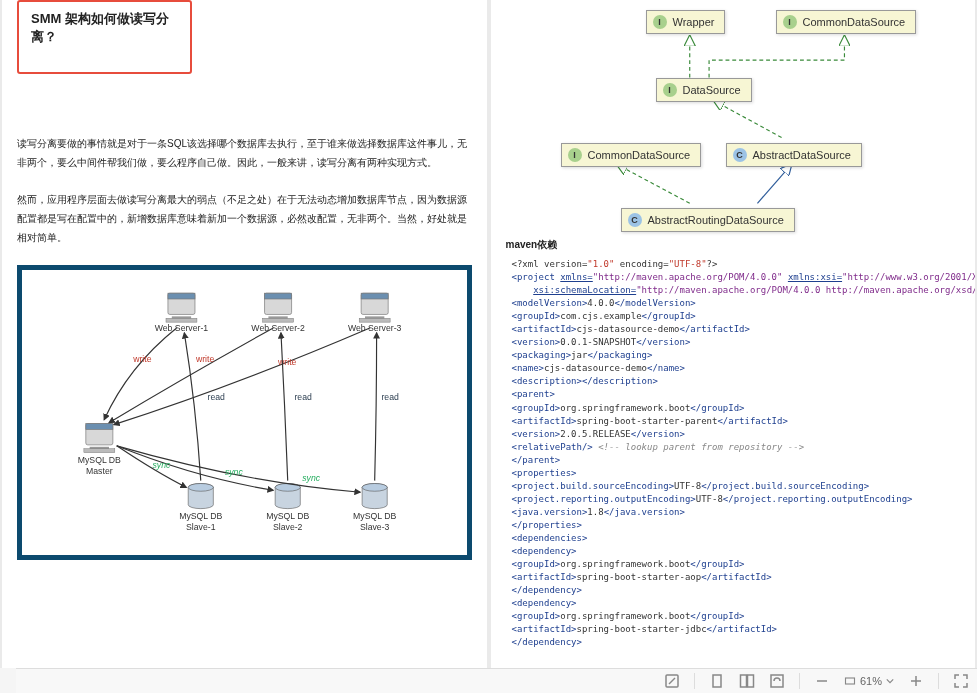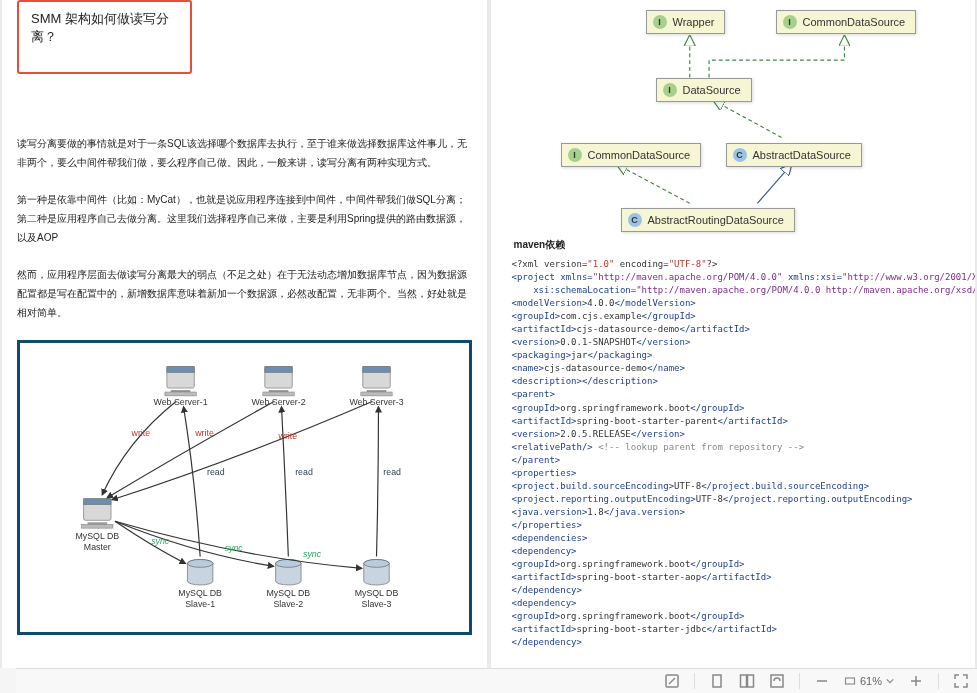--- a/index.html
+++ b/index.html
@@ -39,7 +39,7 @@
     }
     .title-box .title {
       font-size: 13px;
-      font-weight: 400;
+      font-weight: 700;
       color: #222;
       margin-bottom: 8px;
     }

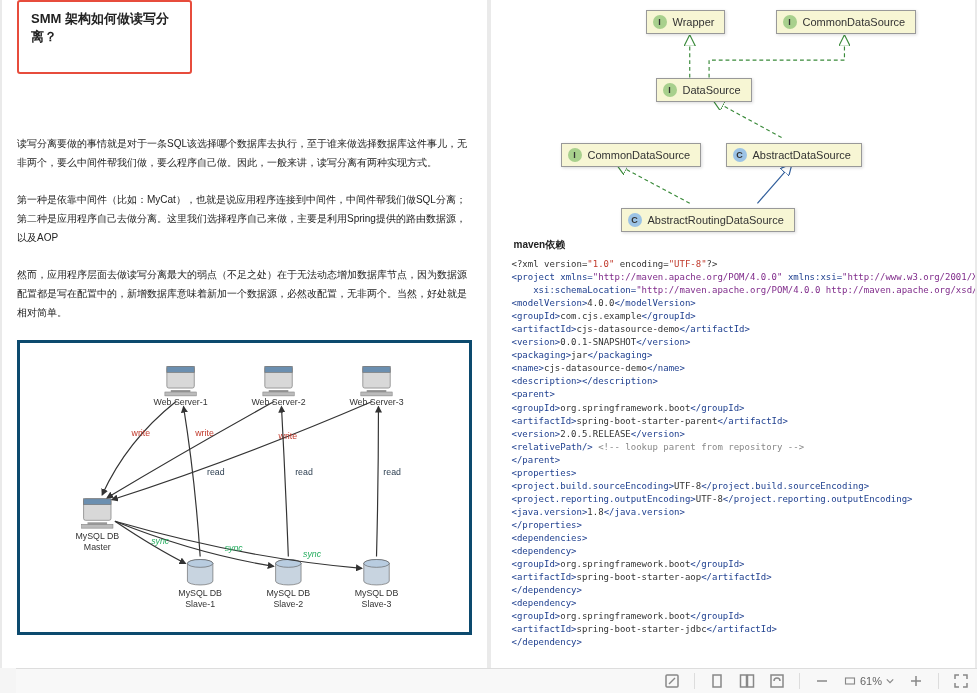--- a/index.html
+++ b/index.html
@@ -205,7 +205,6 @@
     </div>
 
     <p class="para">读写分离要做的事情就是对于一条SQL该选择哪个数据库去执行，至于谁来做选择数据库这件事儿，无非两个，要么中间件帮我们做，要么程序自己做。因此，一般来讲，读写分离有两种实现方式。</p>
-    <p class="para">第一种是依靠中间件（比如：MyCat），也就是说应用程序连接到中间件，中间件帮我们做SQL分离；第二种是应用程序自己去做分离。这里我们选择程序自己来做，主要是利用Spring提供的路由数据源，以及AOP</p>
     <p class="para">然而，应用程序层面去做读写分离最大的弱点（不足之处）在于无法动态增加数据库节点，因为数据源配置都是写在配置中的，新增数据库意味着新加一个数据源，必然改配置，无非两个。当然，好处就是相对简单。</p>
 
     <div class="arch-diagram">

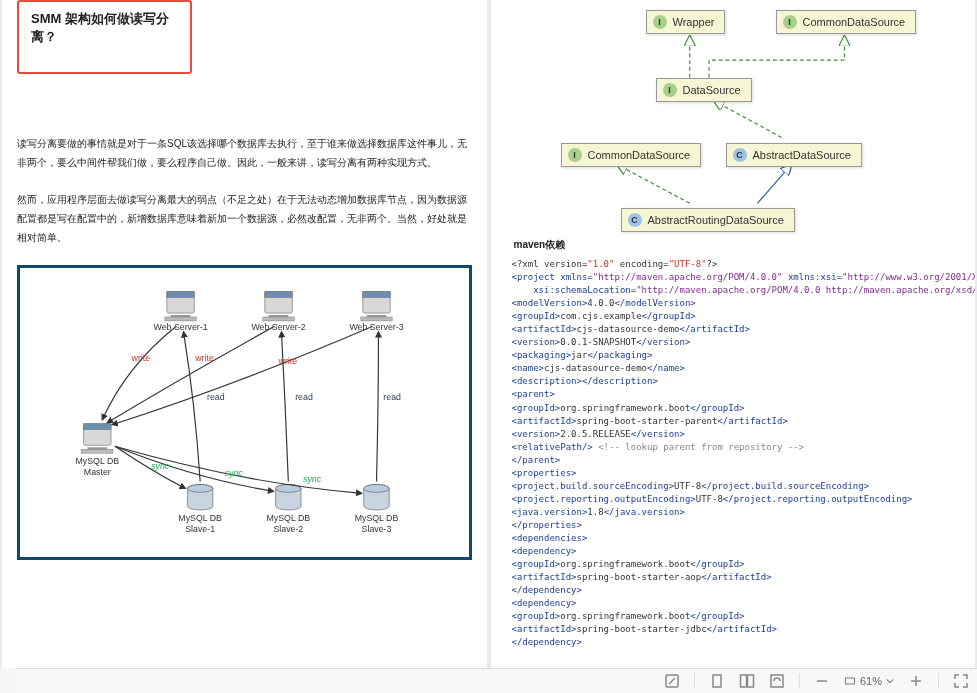--- a/index.html
+++ b/index.html
@@ -140,7 +140,7 @@
       font-weight: bold;
       color: #222;
       margin-bottom: 6px;
-      margin-left: 8px;
+      margin-left: 0;
     }
     .xml-block {
       font-family: Consolas, monospace;

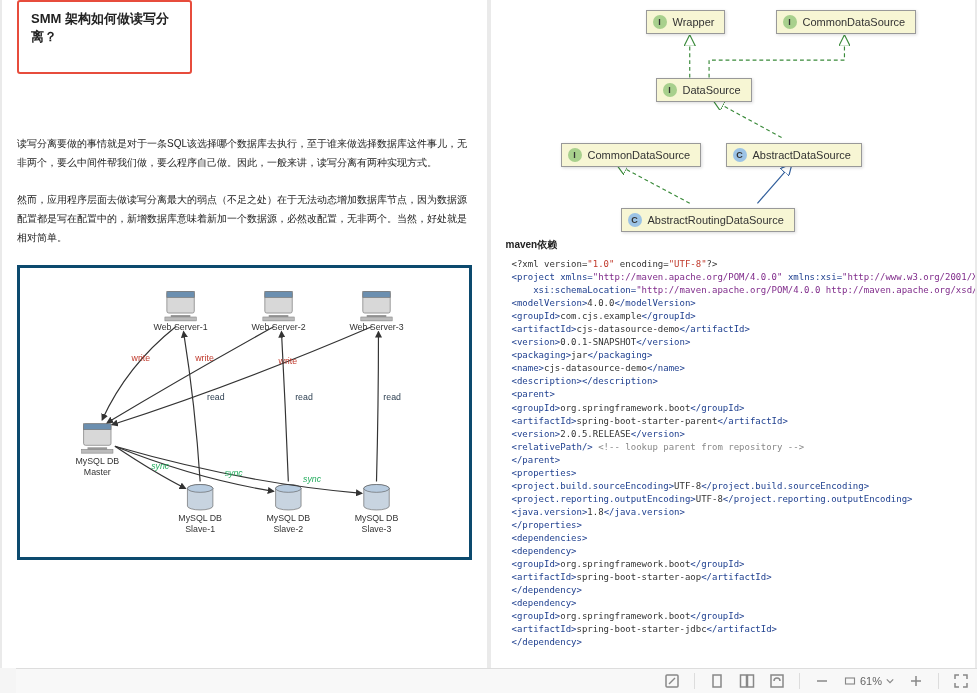--- a/index.html
+++ b/index.html
@@ -150,7 +150,7 @@
       white-space: pre;
     }
     .xml-block .tag { color: #1e3f8f; font-weight: normal; }
-    .xml-block .attr { color: #1e3f8f; }
+    .xml-block .attr { color: #1e3f8f; text-decoration: underline; }
     .xml-block .str { color: #c0392b; }
     .xml-block .str2 { color: #7f2a8a; }
     .xml-block .cmt { color: #888; }

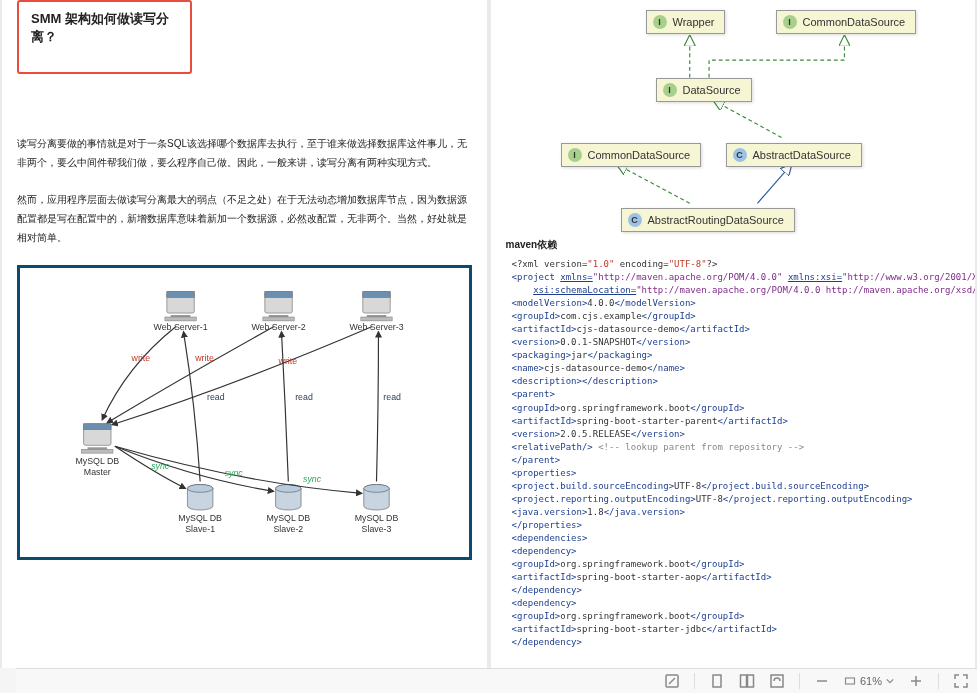--- a/index.html
+++ b/index.html
@@ -57,7 +57,7 @@
 
     
     .arch-diagram {
-      border: 3px solid #0c4a6e;
+      border: 5px solid #0c4a6e;
       height: 295px;
       margin-bottom: 18px;
       position: relative;

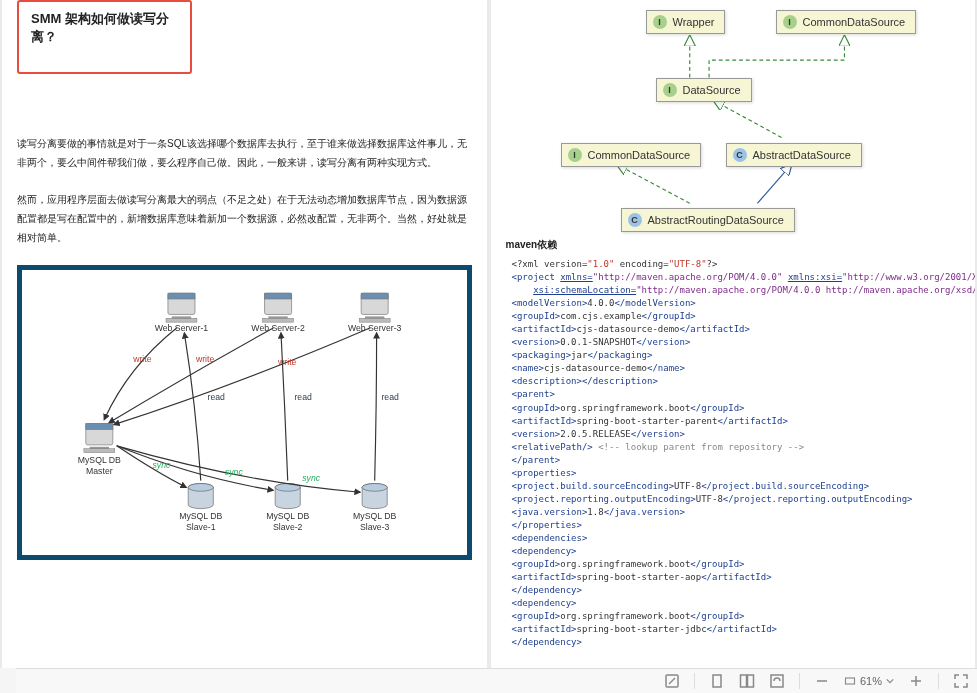--- a/index.html
+++ b/index.html
@@ -153,7 +153,7 @@
     .xml-block .attr { color: #1e3f8f; text-decoration: underline; }
     .xml-block .str { color: #c0392b; }
     .xml-block .str2 { color: #7f2a8a; }
-    .xml-block .cmt { color: #888; }
+    .xml-block .cmt { color: #888; font-style: italic; }
 
     
     .status-bar {

